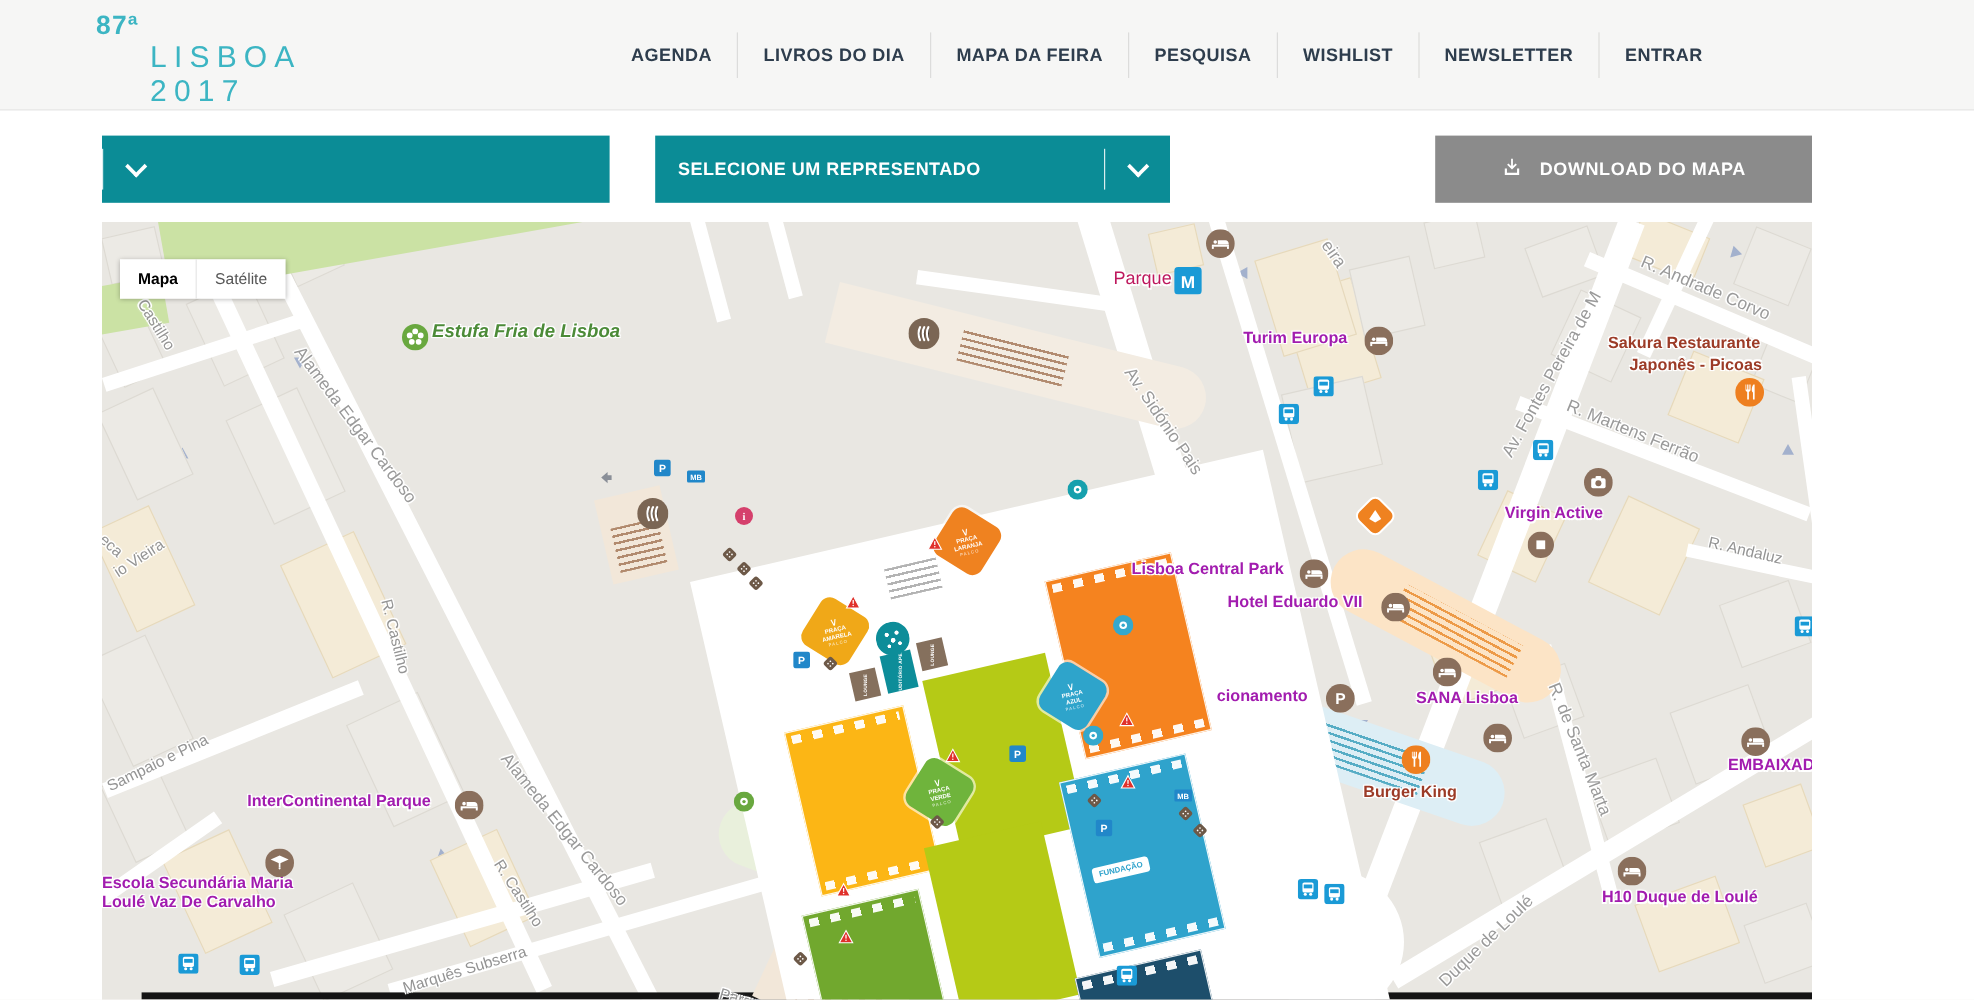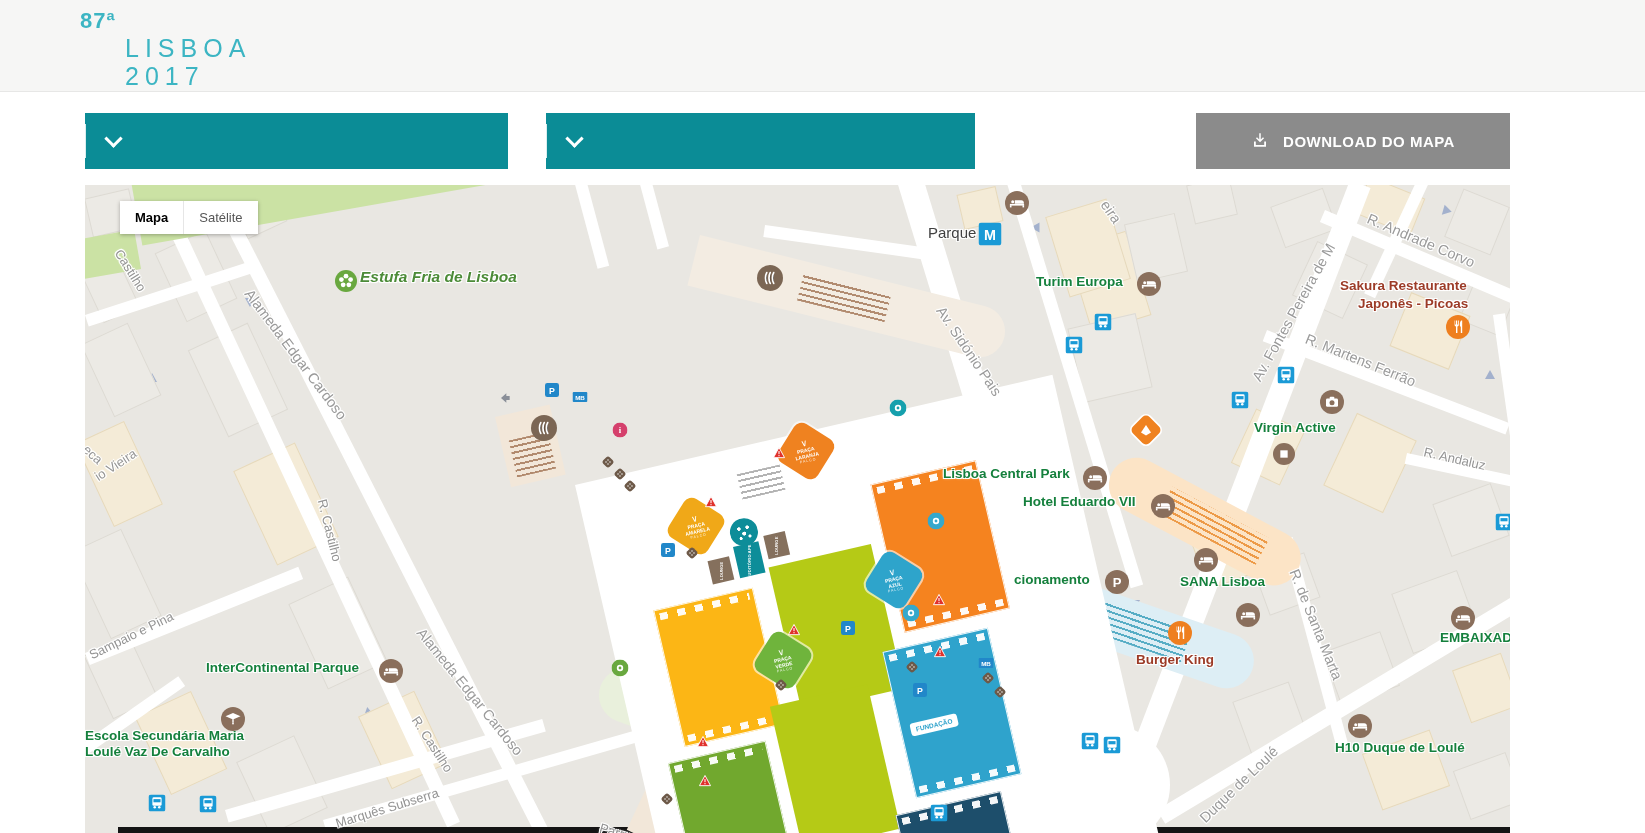--- a/index.html
+++ b/index.html
@@ -87,6 +87,21 @@
     <div class="logo-edition">87ª</div>
     <div class="logo-sub">LISBOA 2017</div>
   </div>
+  <nav class="nav" id="main-nav">
+      <div class="nav-item">AGENDA</div>
+      <div class="nav-sep"></div>
+      <div class="nav-item">LIVROS DO DIA</div>
+      <div class="nav-sep"></div>
+      <div class="nav-item">MAPA DA FEIRA</div>
+      <div class="nav-sep"></div>
+      <div class="nav-item">PESQUISA</div>
+      <div class="nav-sep"></div>
+      <div class="nav-item">WISHLIST</div>
+      <div class="nav-sep"></div>
+      <div class="nav-item">NEWSLETTER</div>
+      <div class="nav-sep"></div>
+      <div class="nav-item">ENTRAR</div>
+    </nav>
 </div>
 
 <div class="dd" style="left:85px;width:423px;">

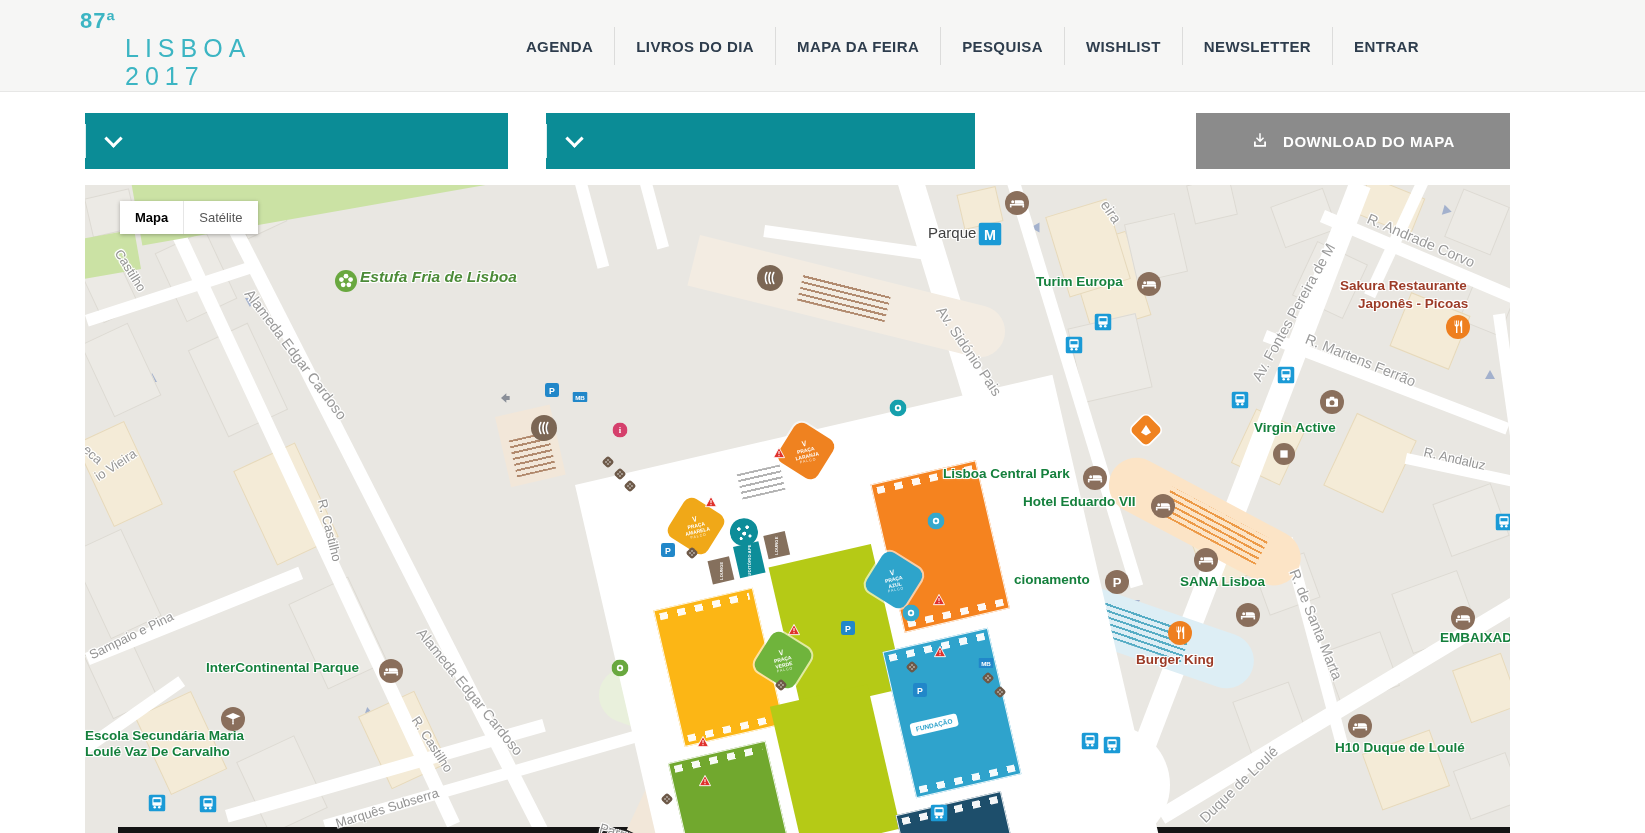--- a/index.html
+++ b/index.html
@@ -111,6 +111,7 @@
     </div>
 </div>
 <div class="dd" style="left:546px;width:429px;">
+  <div class="dd-label">SELECIONE UM REPRESENTADO</div>
   <div class="dd-divider"></div>
   <div class="dd-chev">
       <div class="chev"></div>

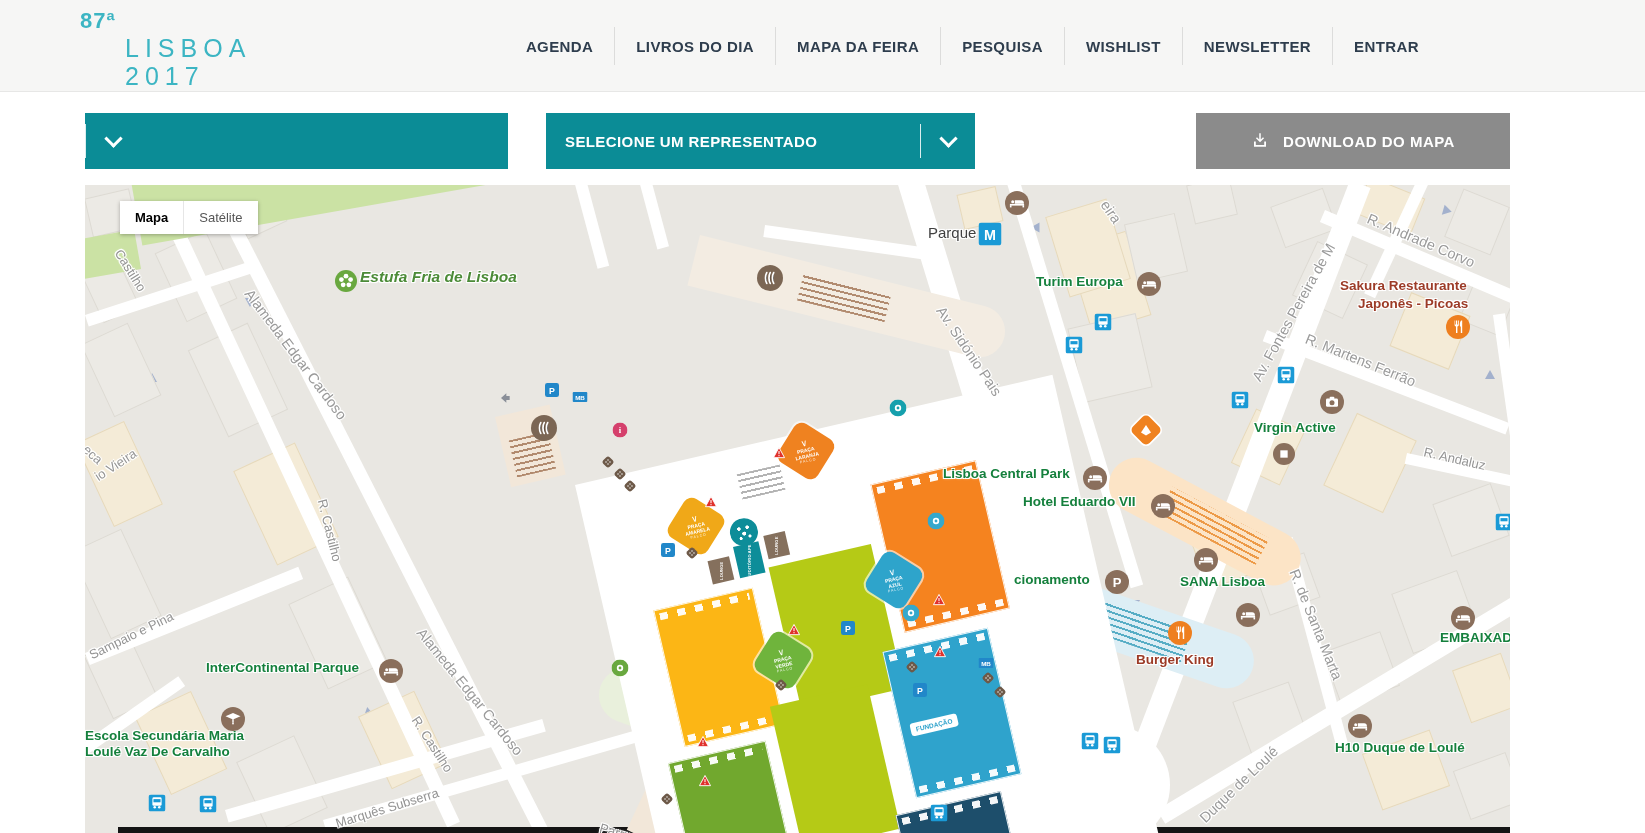--- a/index.html
+++ b/index.html
@@ -40,7 +40,7 @@
   .arrow { position:absolute; width:0; height:0; border-left:5px solid transparent; border-right:5px solid transparent; border-bottom:9px solid #a3b1cd; transform-origin:center; }
 
   
-  .map-ctrl { position:absolute; left:15px; top:16px; background:#fff; border-radius:0; box-shadow:0 1px 4px rgba(0,0,0,.3); display:flex; z-index:60;margin-left:20px; }
+  .map-ctrl { position:absolute; left:15px; top:31px; background:#fff; border-radius:0; box-shadow:0 1px 4px rgba(0,0,0,.3); display:flex; z-index:60; }
   .map-ctrl-btn { font-size:13px; padding:9px 15px; cursor:pointer; color:#565656; }
   .map-ctrl-btn.active { font-weight:bold; color:#000; }
   .map-ctrl-sep { width:1px; background:#e6e6e6; }

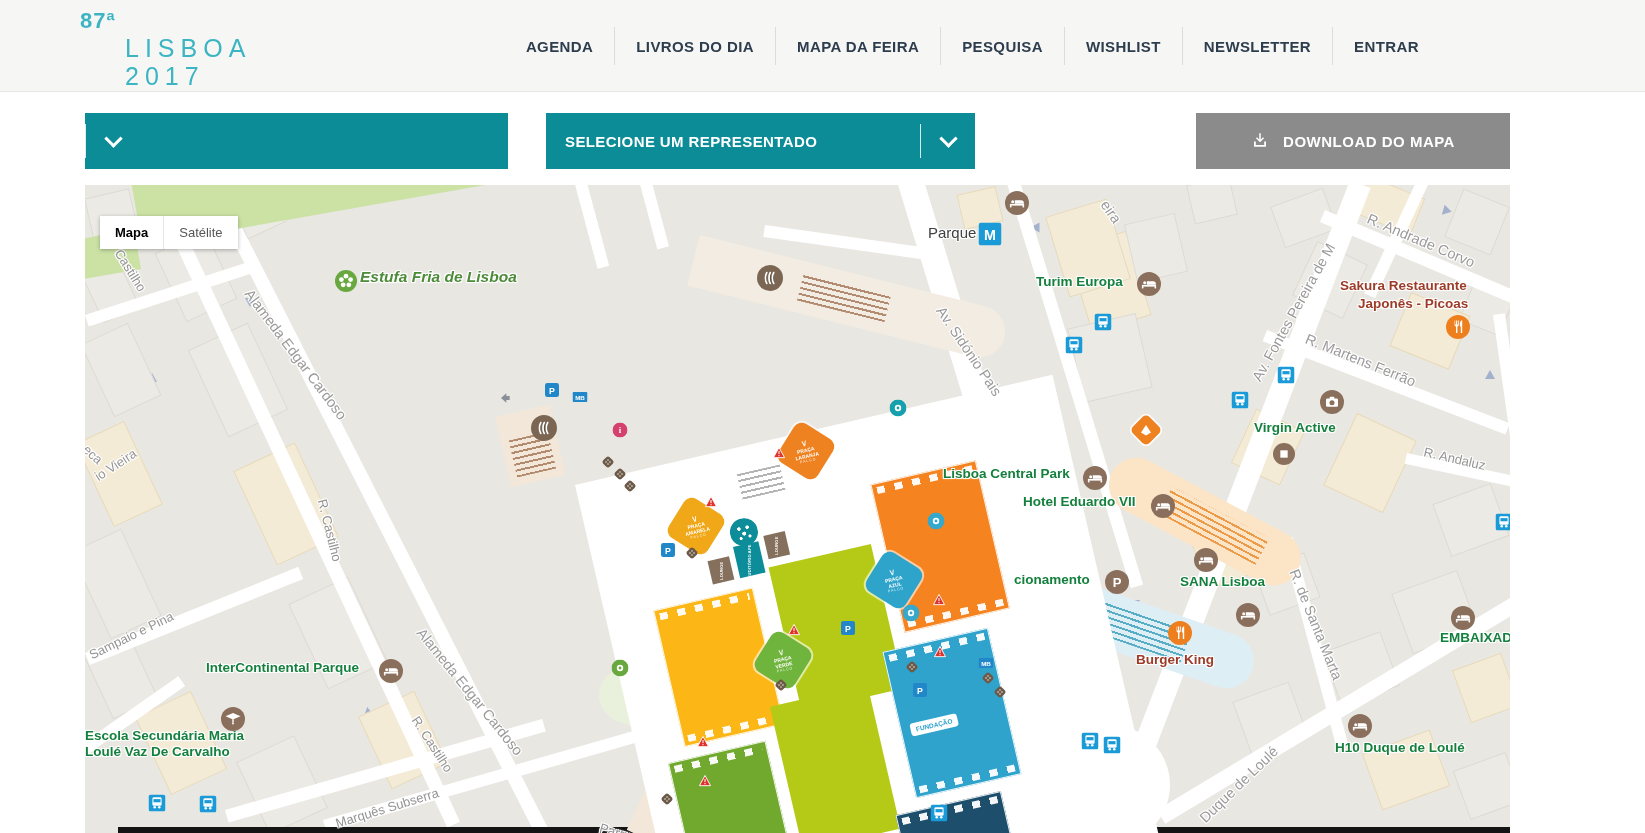--- a/index.html
+++ b/index.html
@@ -53,7 +53,7 @@
   .lbl-poi { font-size:13.5px; font-weight:bold; color:#15803d; }
   .lbl-food { font-size:13.5px; font-weight:bold; color:#9c3b27; }
   .lbl-park { font-size:15.5px; font-style:italic; font-weight:bold; color:#4c8b38; }
-  .lbl-transit { font-size:15px; font-weight:500; color:#404040; }
+  .lbl-transit { font-size:15px; font-weight:500; color:#be185d; }
   .micon { position:absolute; transform:translate(-50%,-50%); z-index:45; }
   .micon svg { display:block; }
 

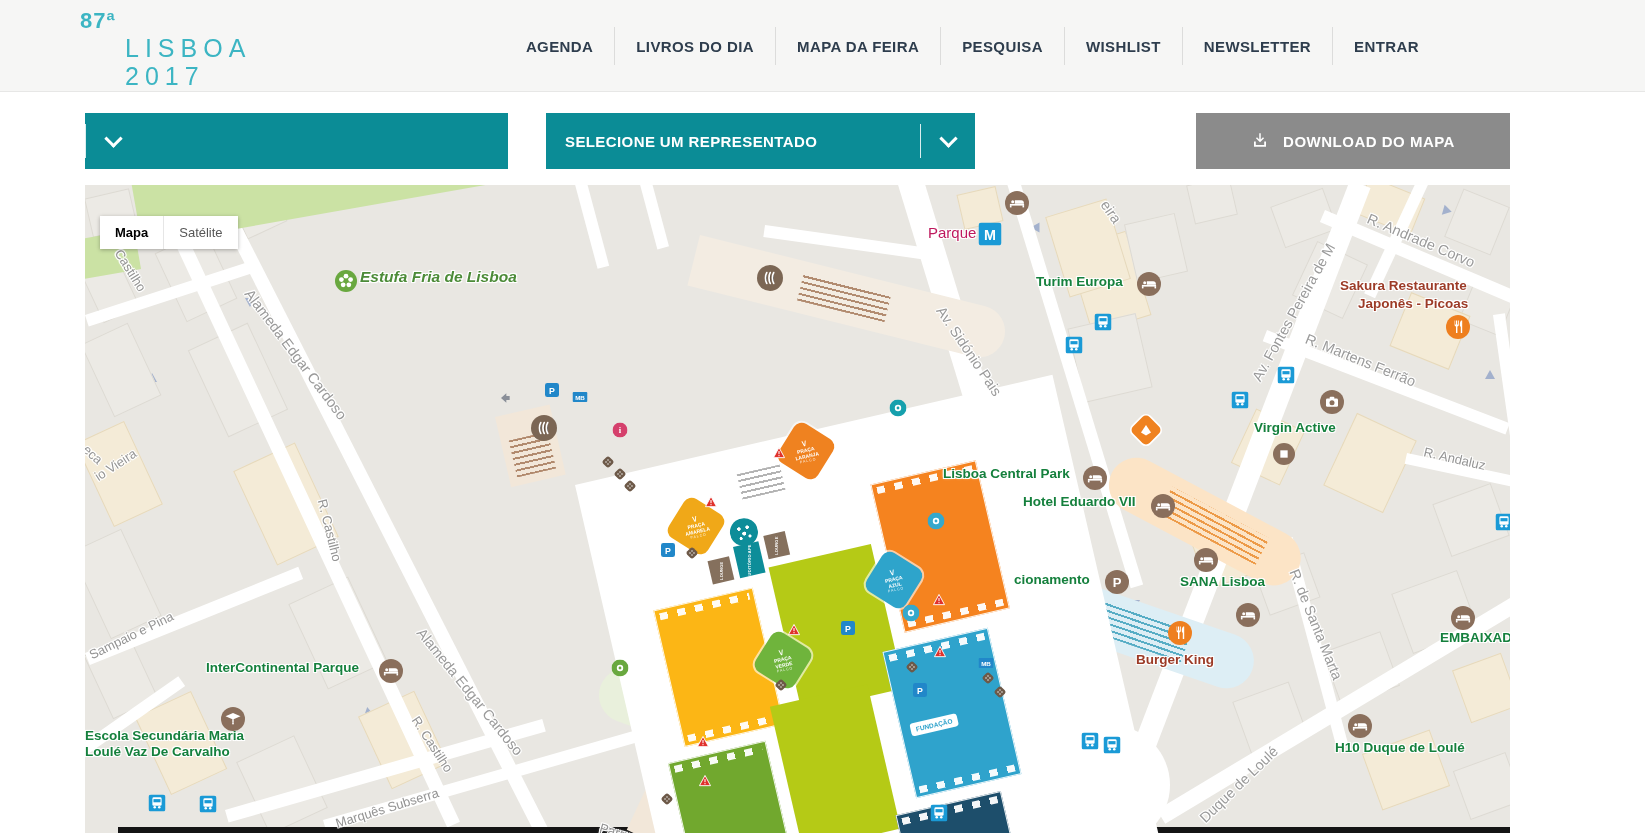--- a/index.html
+++ b/index.html
@@ -50,7 +50,7 @@
      text-shadow:-1px -1px 0 #fff,1px -1px 0 #fff,-1px 1px 0 #fff,1px 1px 0 #fff,0 0 3px #fff; z-index:40; }
   .lbl-street { font-size:13px; color:#949494; }
   .lbl-street-big { font-size:14.5px; color:#9a9a9a; }
-  .lbl-poi { font-size:13.5px; font-weight:bold; color:#15803d; }
+  .lbl-poi { font-size:13.5px; font-weight:bold; color:#a21caf; }
   .lbl-food { font-size:13.5px; font-weight:bold; color:#9c3b27; }
   .lbl-park { font-size:15.5px; font-style:italic; font-weight:bold; color:#4c8b38; }
   .lbl-transit { font-size:15px; font-weight:500; color:#be185d; }

